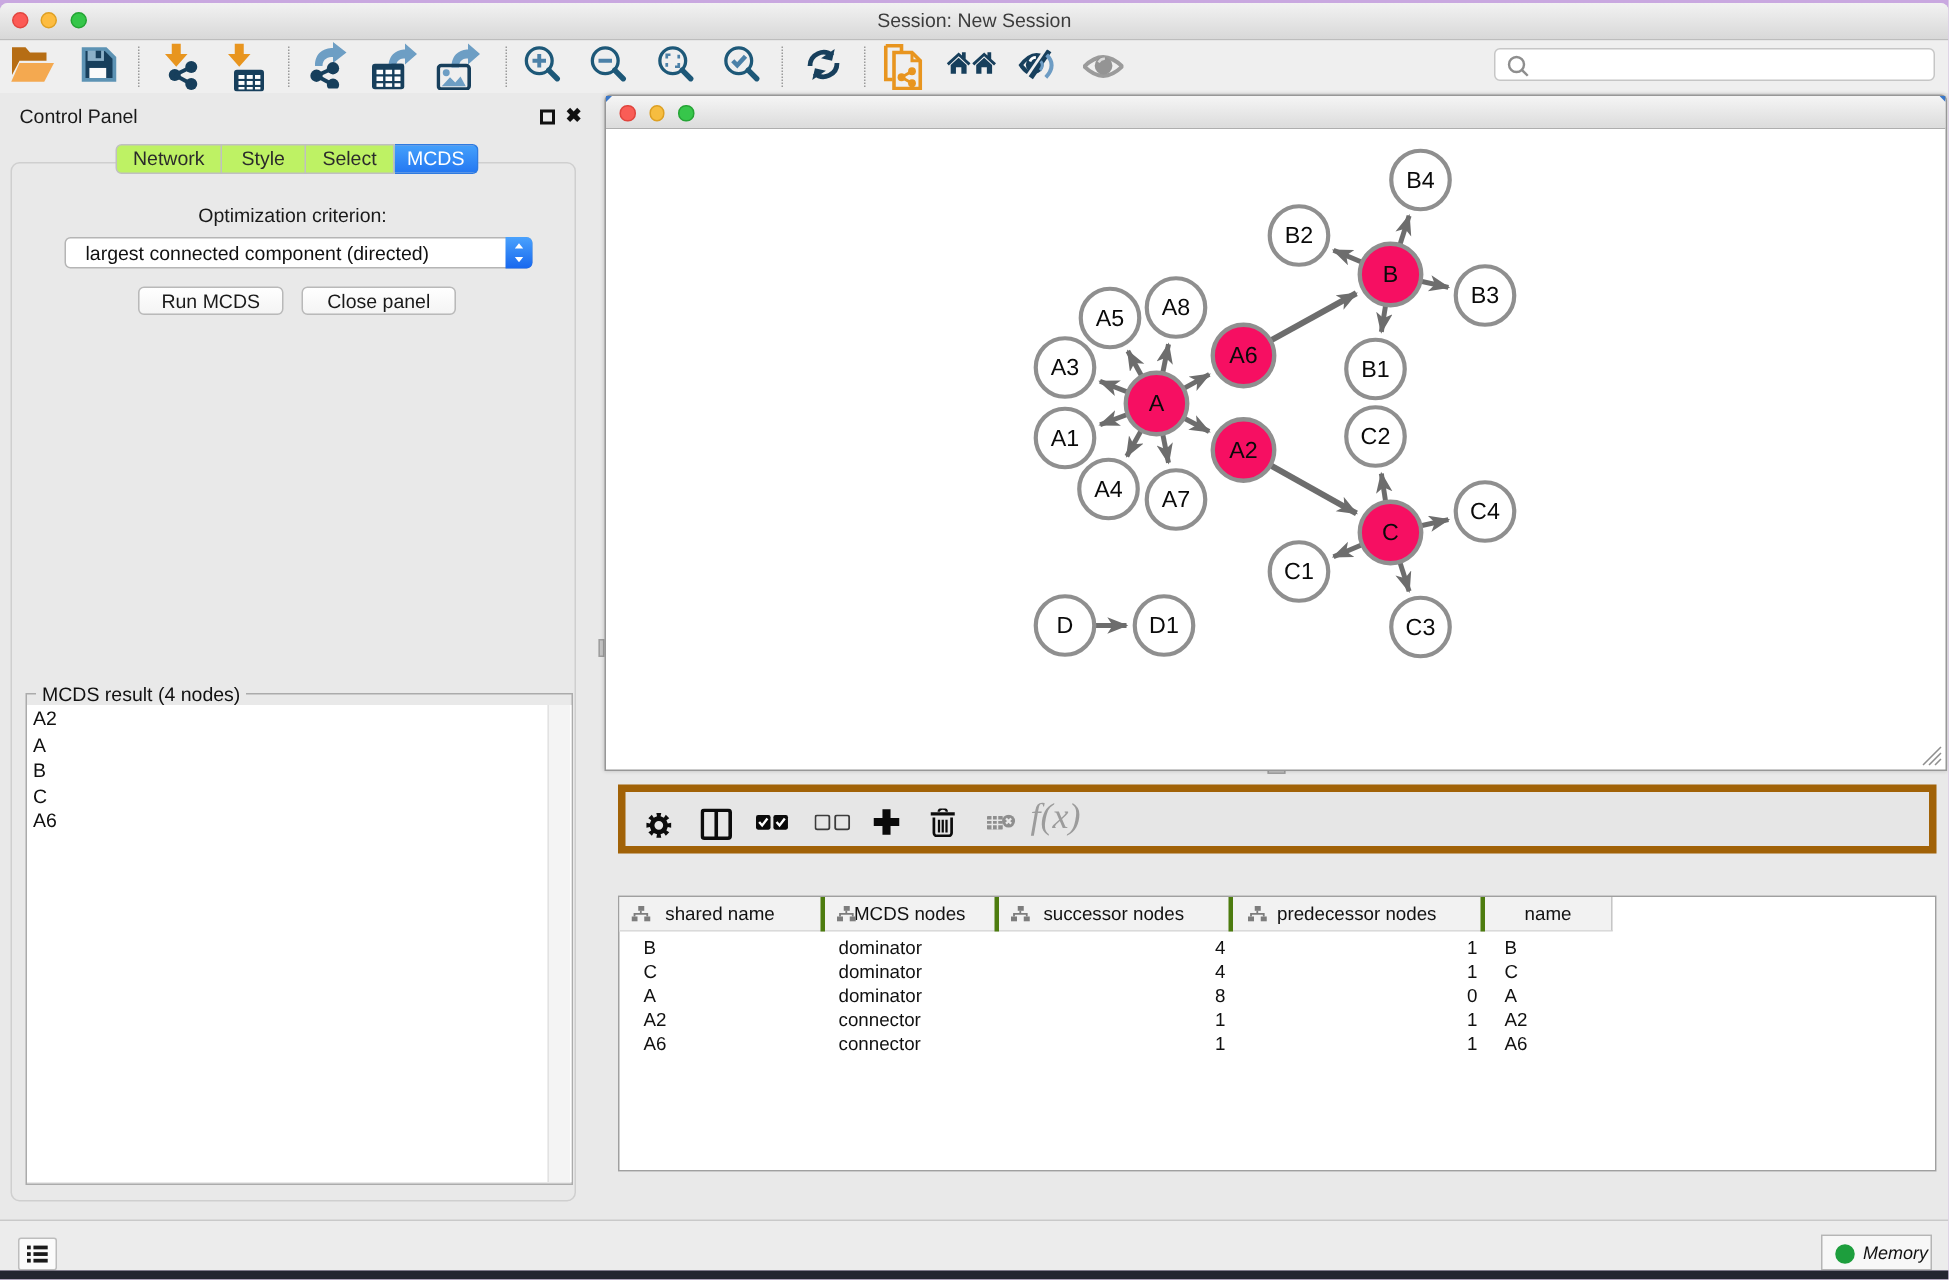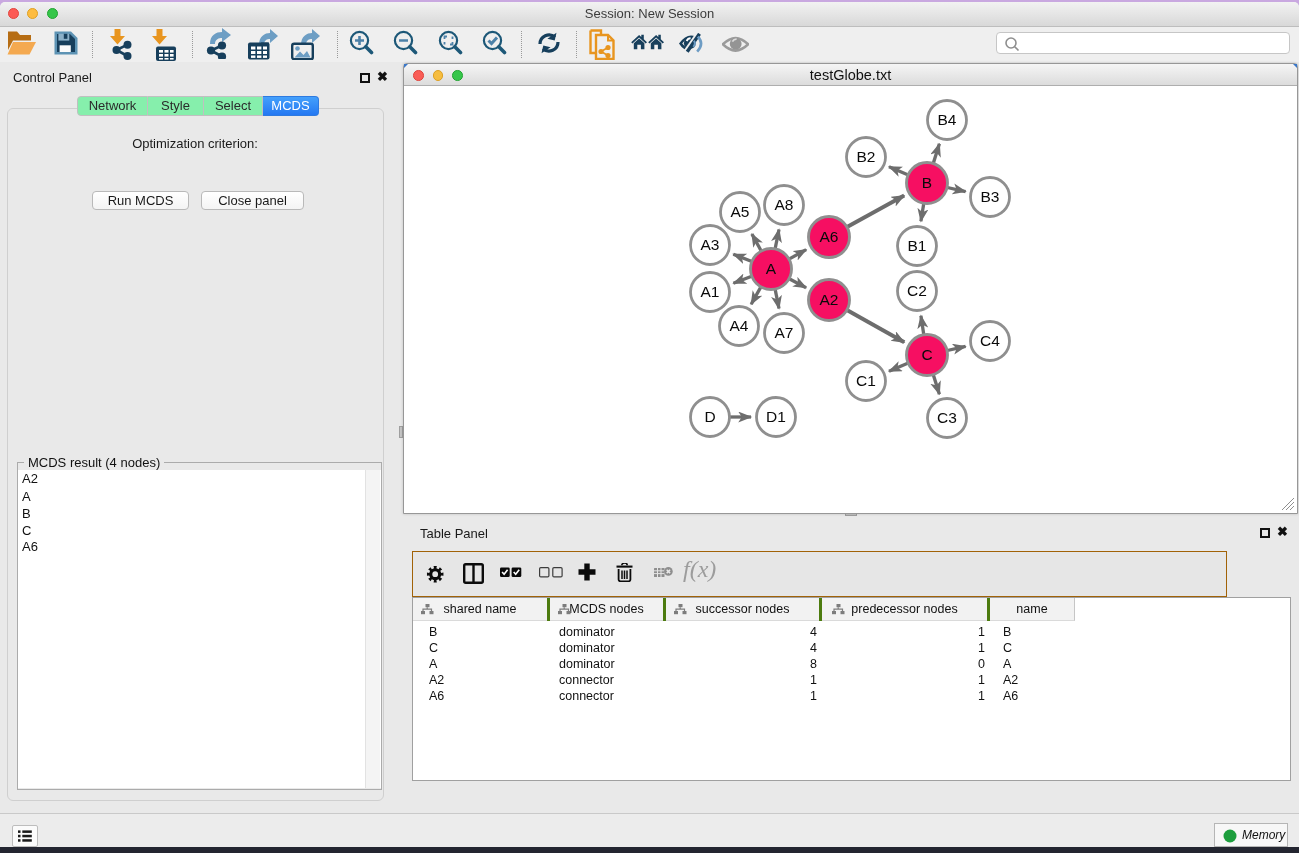--- a/index.html
+++ b/index.html
@@ -242,7 +242,6 @@
         <div class="tl2" style="left:9px; background:#f95d56; border:0.5px solid #e0453e; z-index:2;"></div>
         <div class="tl2" style="left:28.5px; background:#f6bd40; border:0.5px solid #dda023; z-index:2;"></div>
         <div class="tl2" style="left:48px; background:#37c64b; border:0.5px solid #25a435; z-index:2;"></div>
-        <div id="nw-title" style="z-index:2;">testGlobe.txt</div>
       </div>
       <div style="position:absolute;left:0px;top:22px;width:893px;height:427px;overflow:hidden;"><svg id="graph" width="893" height="427" viewBox="404 86 893 427">
 <defs>

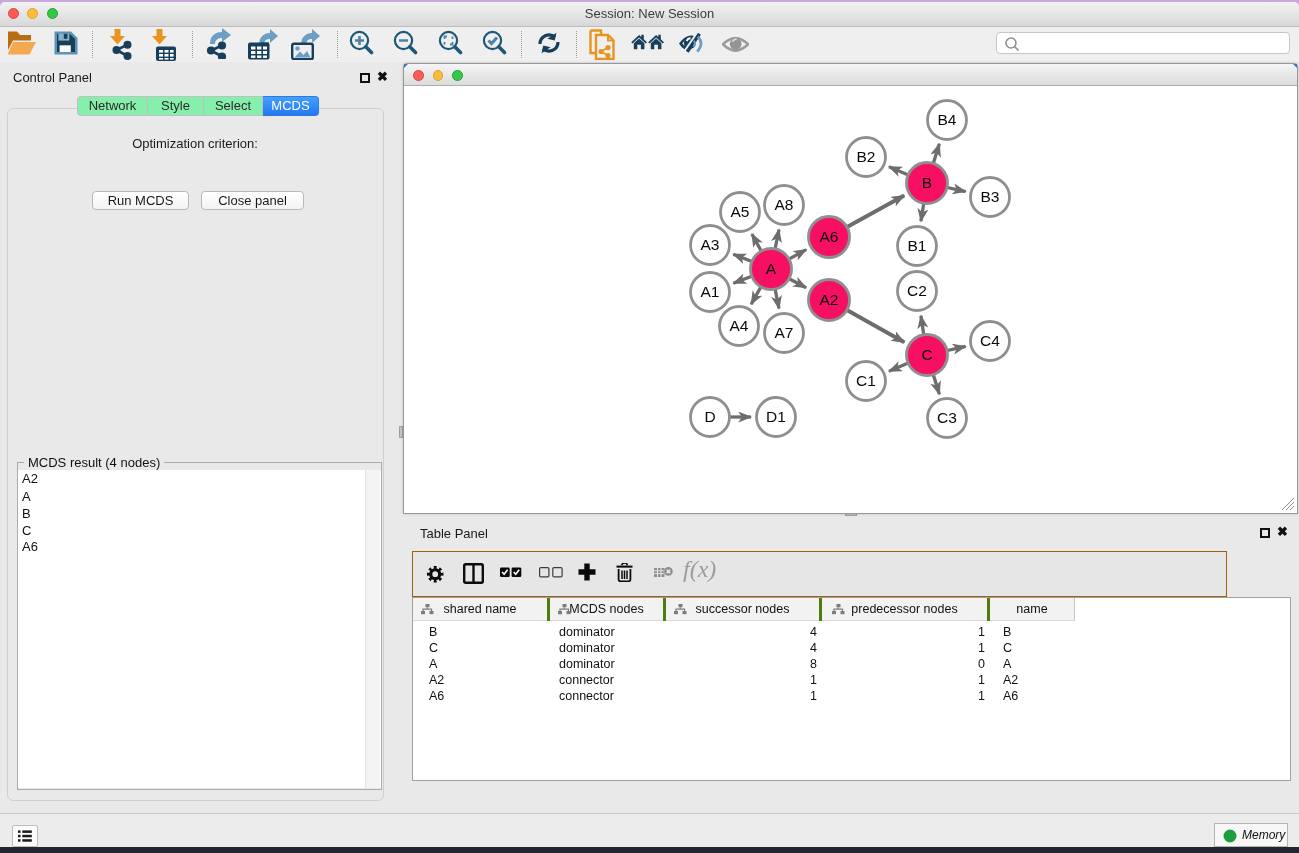--- a/index.html
+++ b/index.html
@@ -19,7 +19,7 @@
 .flt { position:absolute; top:11px; width:10px; height:10px; border:2px solid #111; background:transparent; }
 .xbtn { position:absolute; top:7px; font-size:13px; font-weight:bold; color:#111; }
 .tabseg { position:absolute; display:flex; }
-.tabseg .tab { height:20px; line-height:18.5px; background:#86efac; border:1px solid #c0c0c0; border-left:none; font-size:13px; color:#2b2b2b; text-align:center; }
+.tabseg .tab { height:20px; line-height:18.5px; background:#bef264; border:1px solid #c0c0c0; border-left:none; font-size:13px; color:#2b2b2b; text-align:center; }
 .tabseg .tab:first-child { border-left:1px solid #c0c0c0; border-radius:4px 0 0 4px; }
 .tabseg .tab:last-child { border-radius:0 4px 4px 0; }
 .tabseg .tab.sel { background:linear-gradient(#44a0fb,#2478f2); color:#fff; border-color:#2e7ae0; }

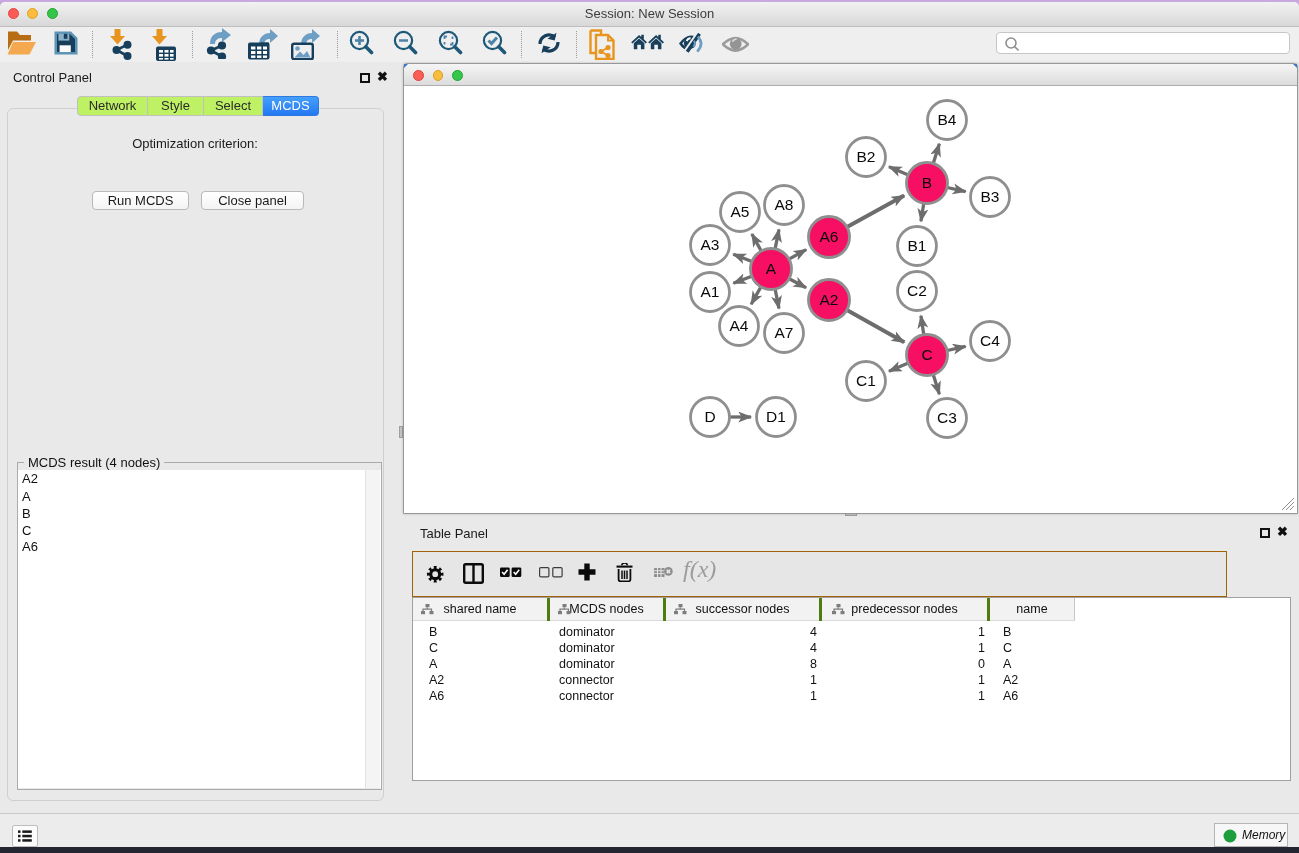--- a/index.html
+++ b/index.html
@@ -215,6 +215,13 @@
       <div class="tab sel" style="width:56px;">MCDS</div>
     </div>
     <div id="opt-label">Optimization criterion:</div>
+    <div id="combo">
+      <div class="txt">largest connected component (directed)</div>
+      <div class="step"><svg width="18" height="21">
+            <path d="M9,4.2 L11.8,7.6 L6.2,7.6 Z" fill="#fff"></path>
+            <path d="M9,16.8 L11.8,13.4 L6.2,13.4 Z" fill="#fff"></path>
+          </svg></div>
+    </div>
     <div class="btn" style="left:92px; top:129px; width:97px;">Run MCDS</div>
     <div class="btn" style="left:201px; top:129px; width:103px;">Close panel</div>
     <div id="fieldset"></div>

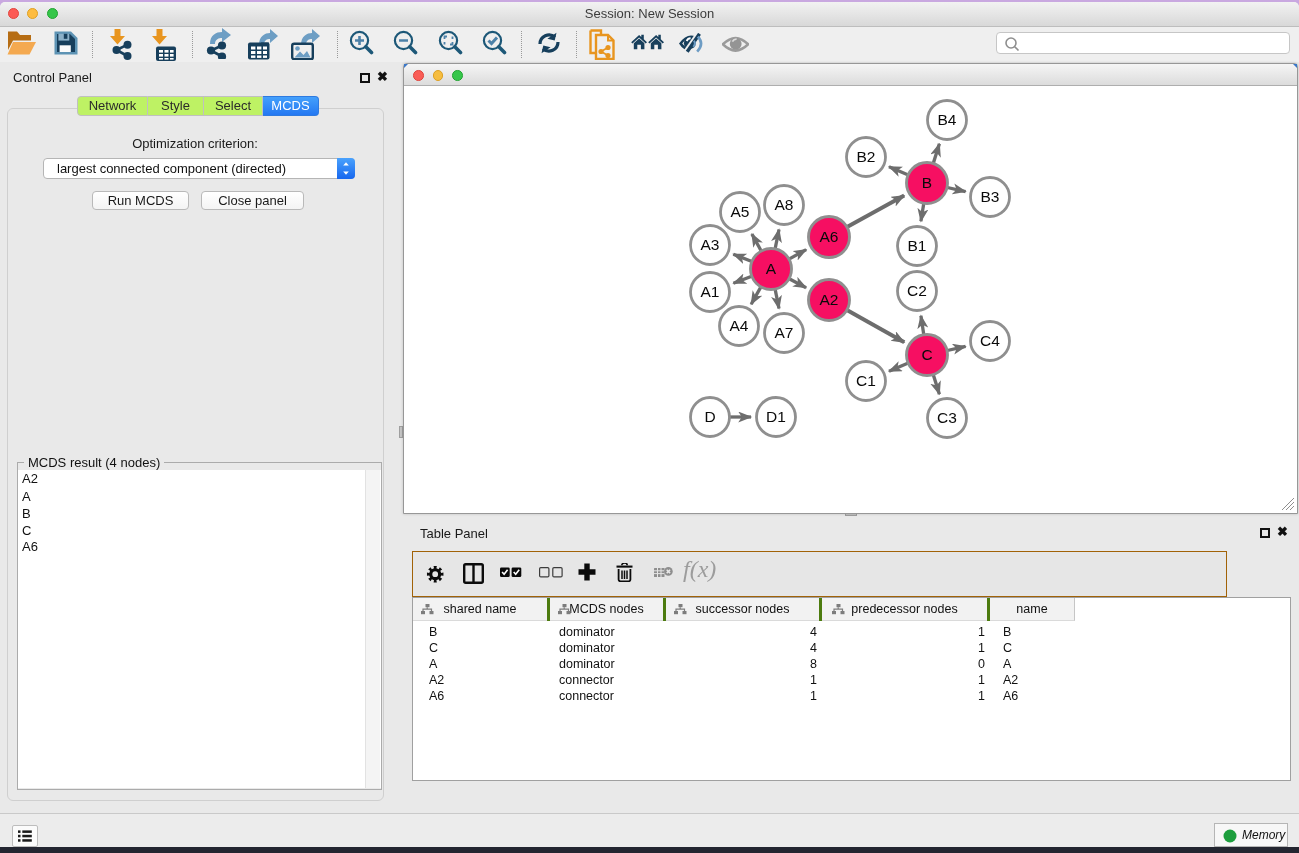--- a/index.html
+++ b/index.html
@@ -41,7 +41,7 @@
 .tl2 { position:absolute; top:6px; width:10.5px; height:10.5px; border-radius:50%; }
 
 #tp-title { position:absolute; left:420px; top:464px; font-size:13px; color:#1a1a1a;text-align:center; }
-#tp-toolbar { position:absolute; left:412px; top:489px; width:815px; height:46px; background:#e6e6e6; border:1px solid #a16207; }
+#tp-toolbar { position:absolute; left:412px; top:461px; width:879px; height:46px; background:#e6e6e6; border:5px solid #a16207; }
 #tbl { position:absolute; left:412px; top:535px; width:879px; height:184px; background:#fff; border:1px solid #a0a0a0; }
 #tbl-head { position:absolute; left:0; top:0; width:662px; height:23px; background:#f2f2f2; border-right:1px solid #c6c6c6; border-bottom:1px solid #dadada; }
 .th { position:absolute; top:0; height:23px; border-right:3px solid #4d7c0f; font-size:12.5px; color:#111; text-align:center; line-height:23px; }

